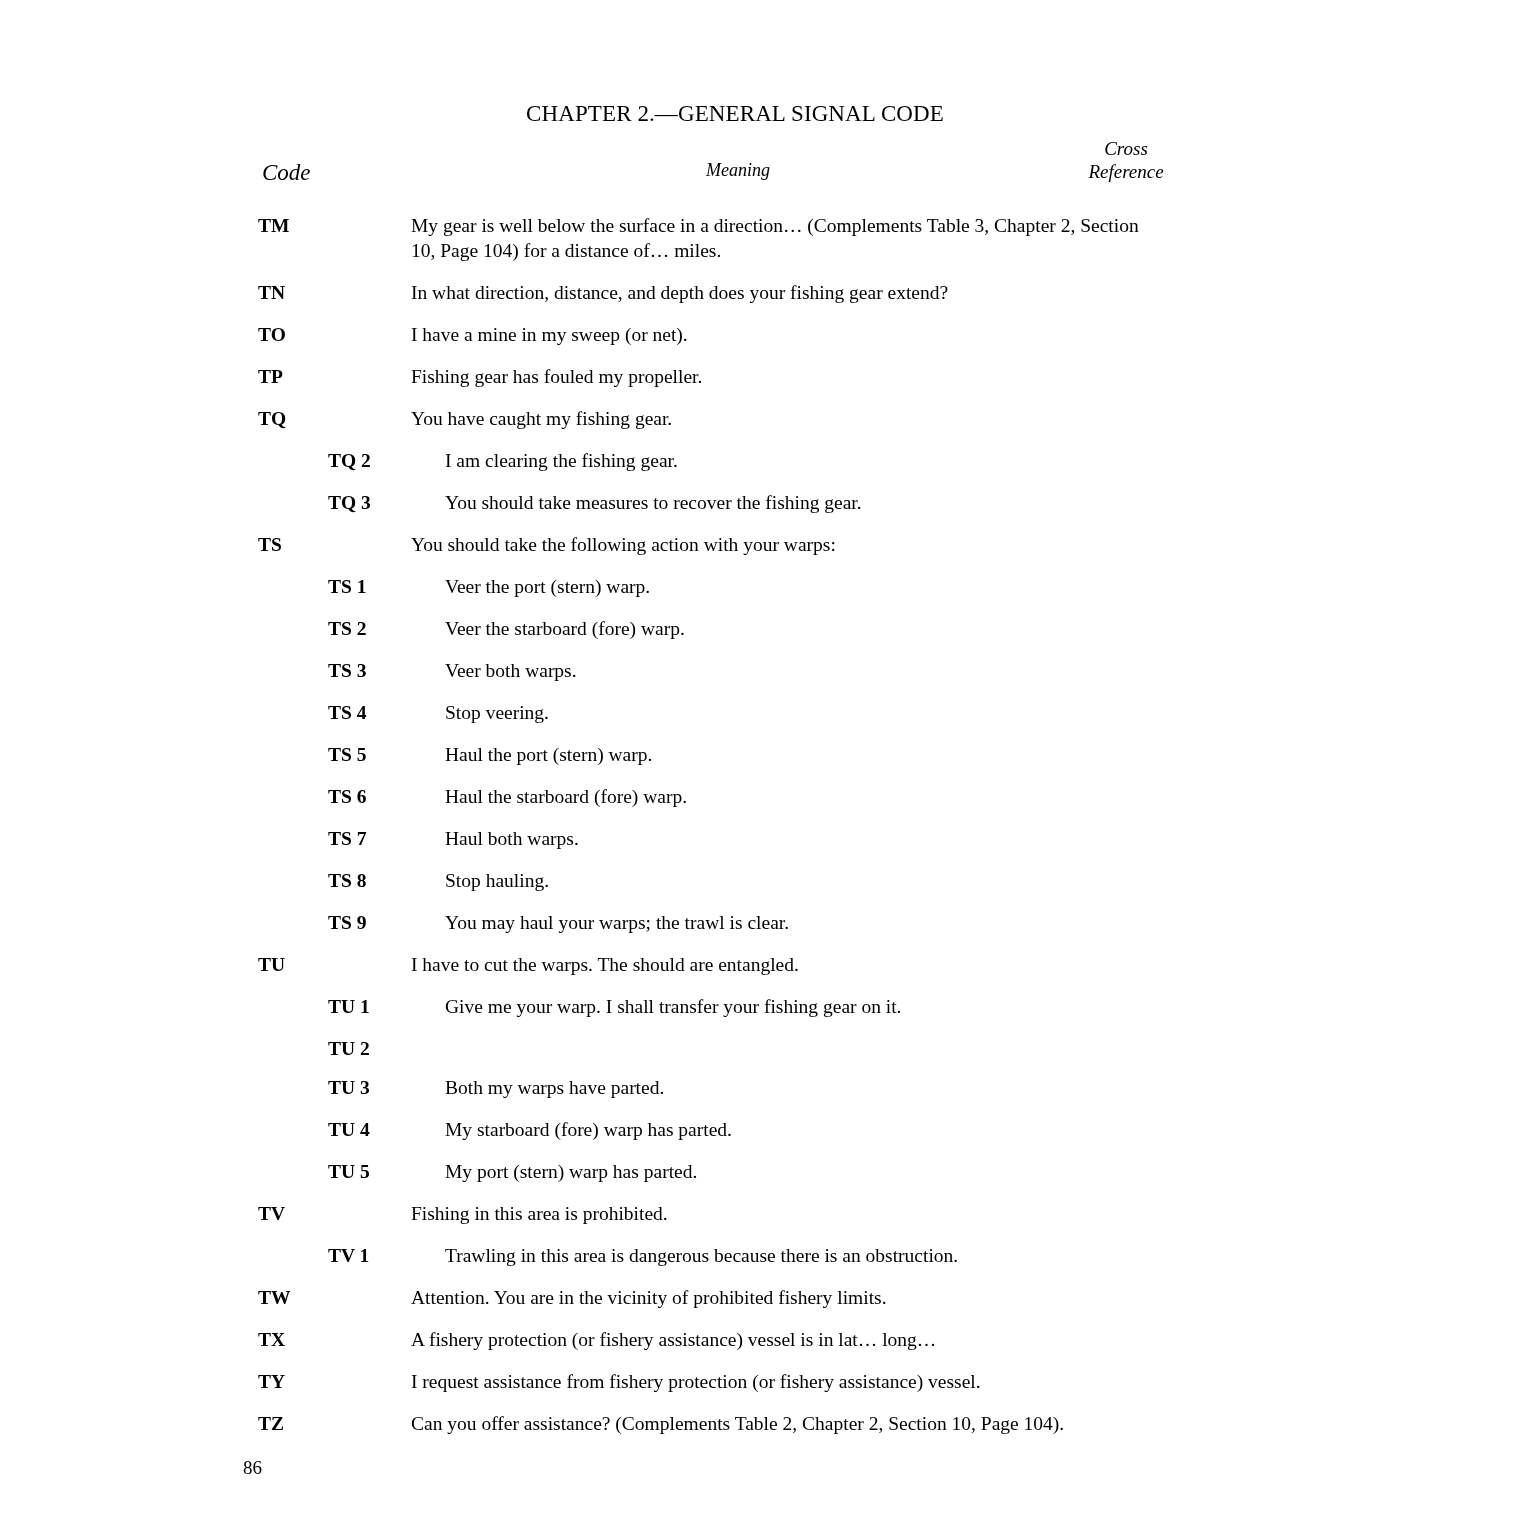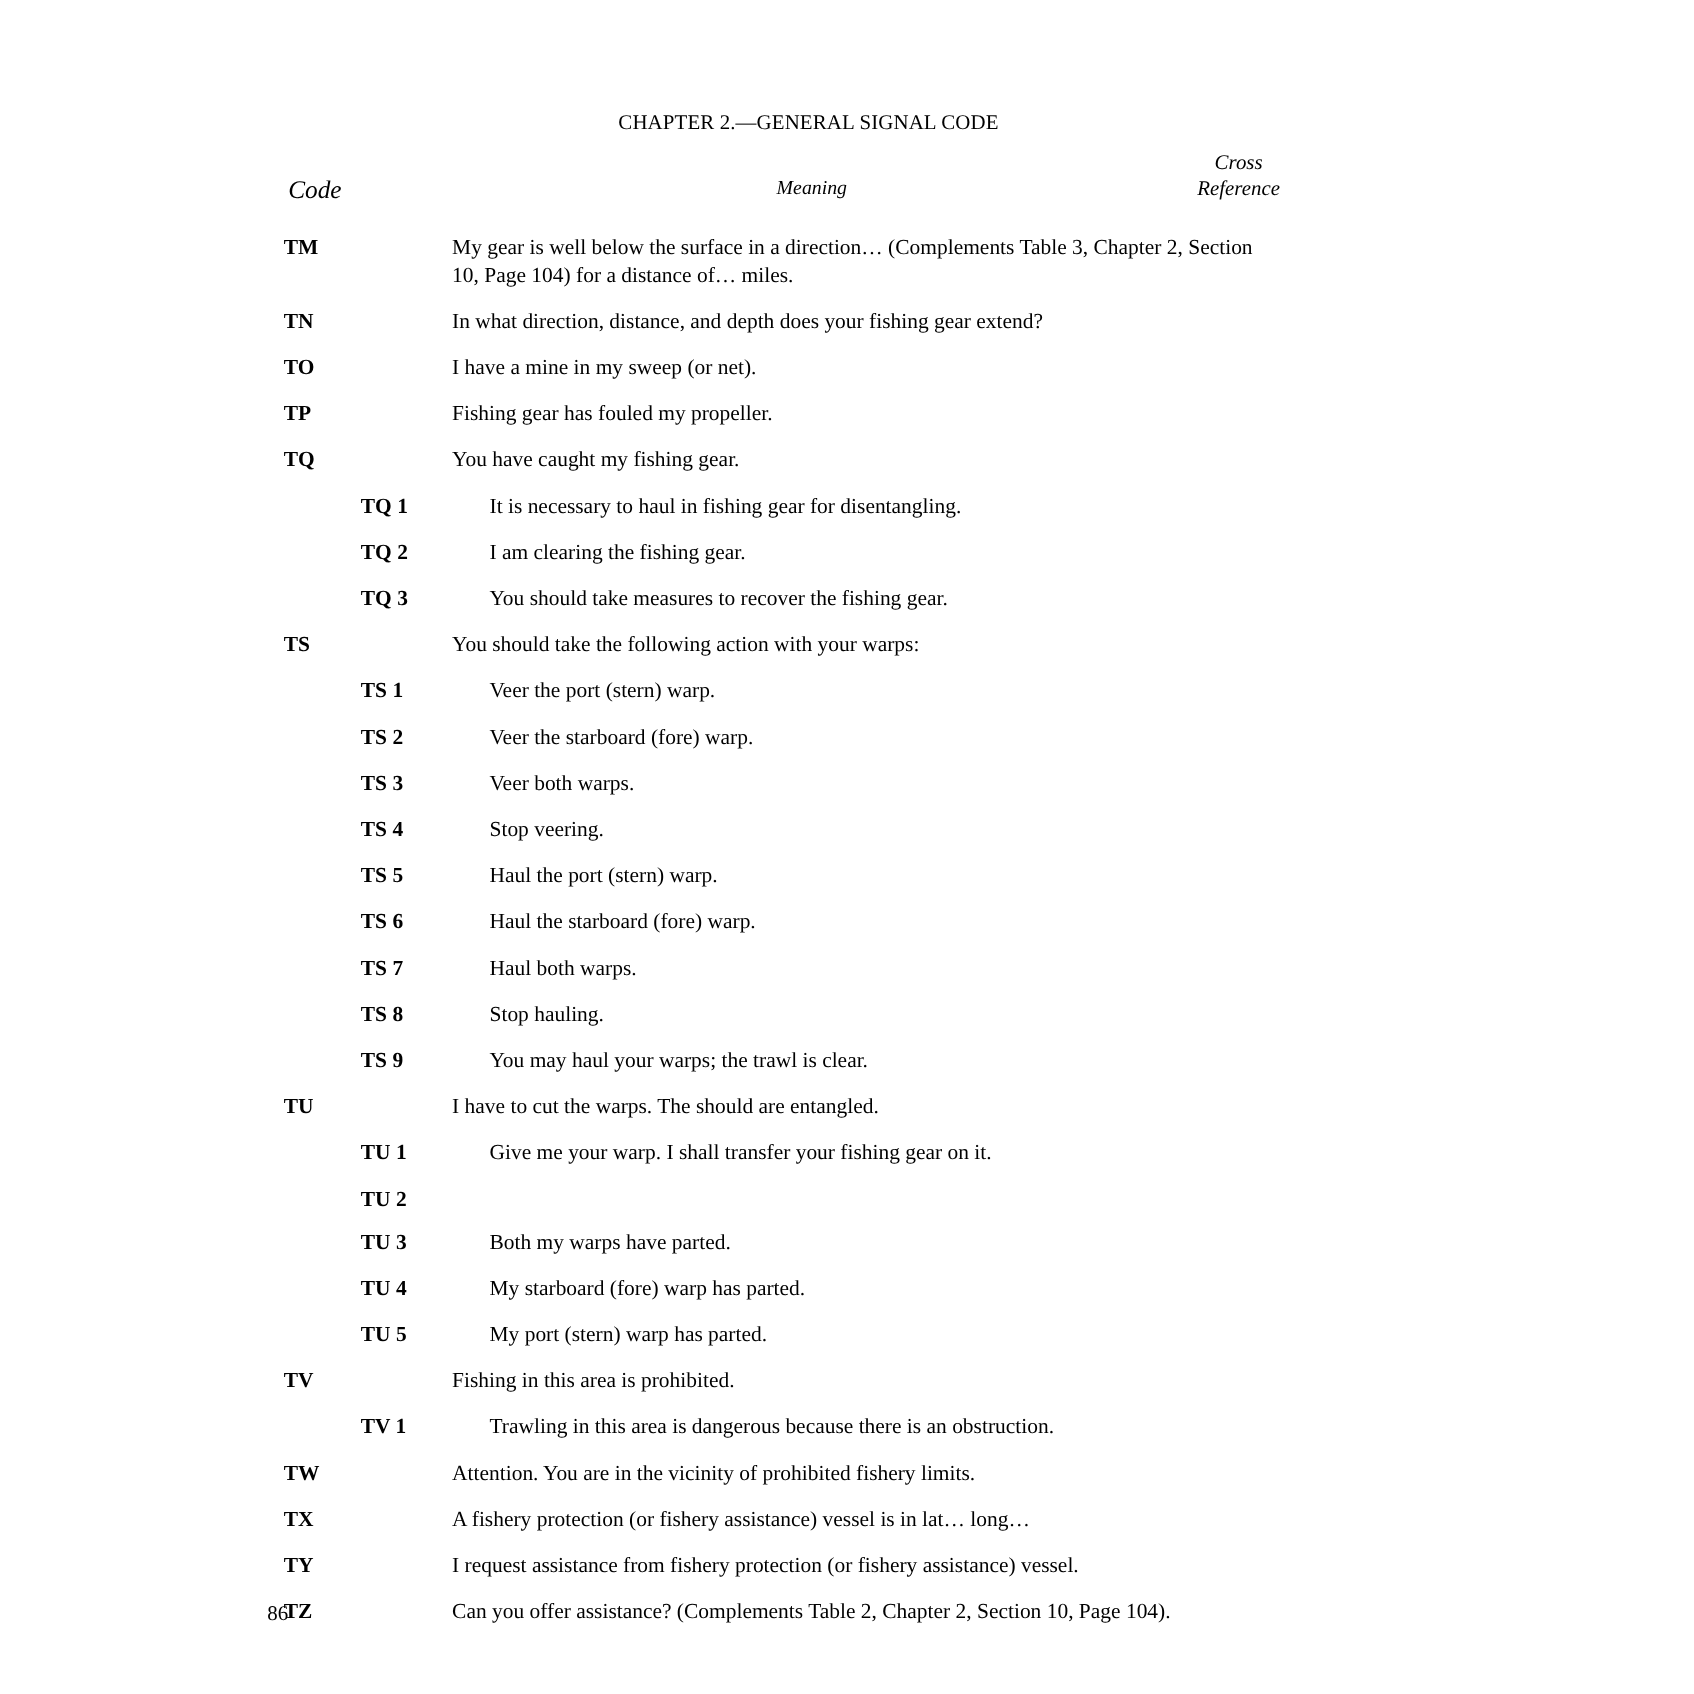--- a/index.html
+++ b/index.html
@@ -30,7 +30,7 @@
     left: 0;
     width: 1470px;
     text-align: center;
-    font-size: 19px;
+    font-size: 23px;
     letter-spacing: 0.1px;
     white-space: nowrap;
   }

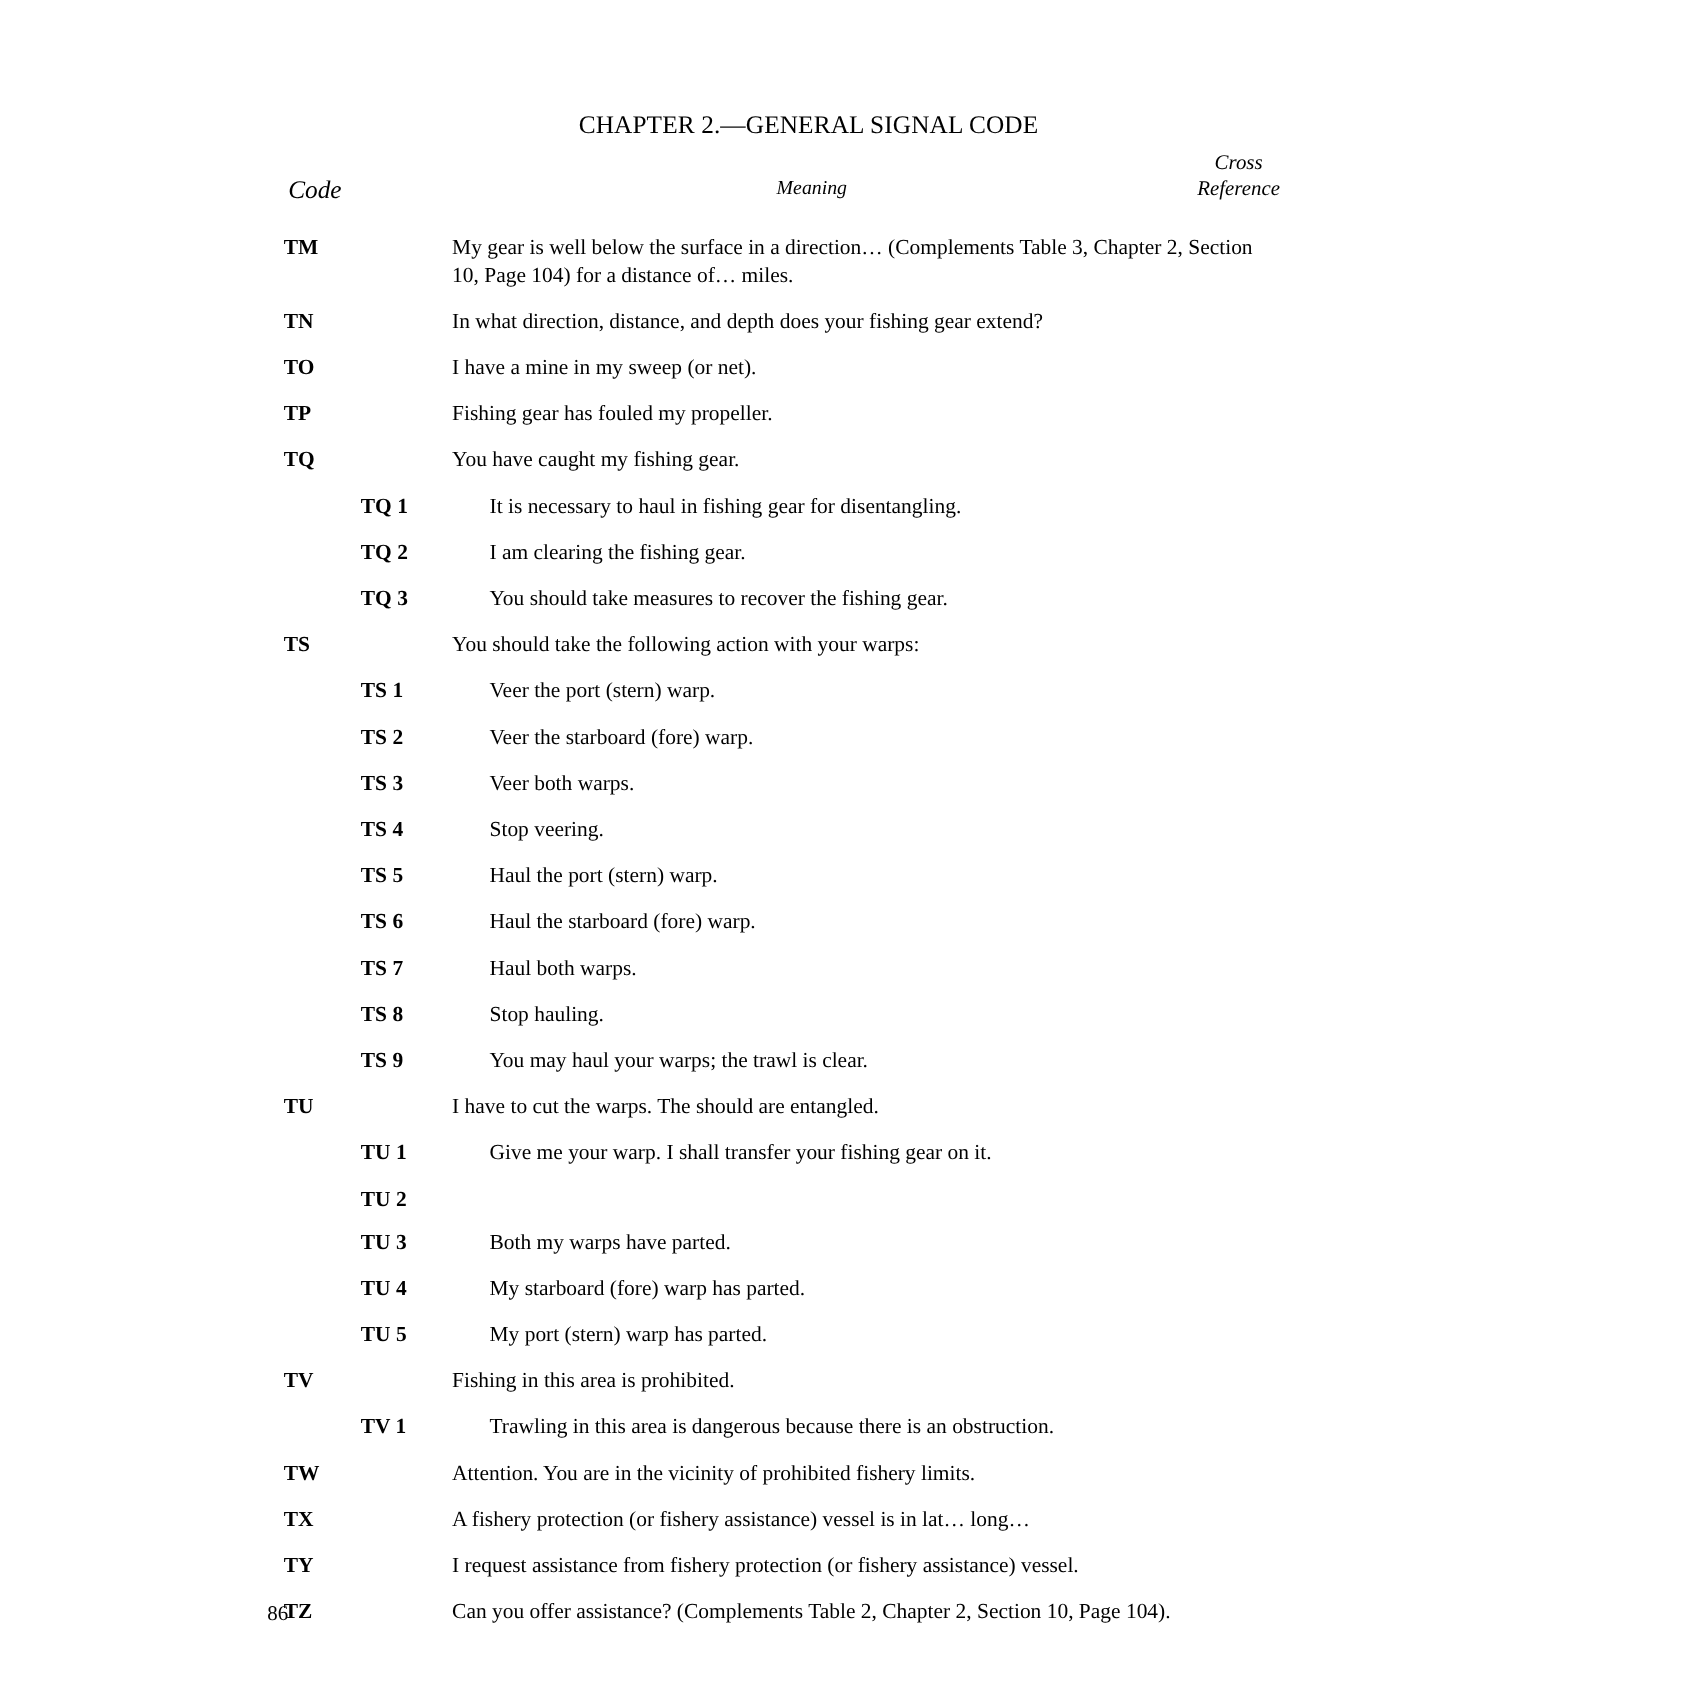--- a/index.html
+++ b/index.html
@@ -163,11 +163,6 @@
         <div class="xref"></div>
       </div>
       <div class="entry sub">
-        <div class="code">TQ 1</div>
-        <div class="meaning">It is necessary to haul in fishing gear for disentangling.</div>
-        <div class="xref"></div>
-      </div>
-      <div class="entry sub">
         <div class="code">TQ 2</div>
         <div class="meaning">I am clearing the fishing gear.</div>
         <div class="xref"></div>

